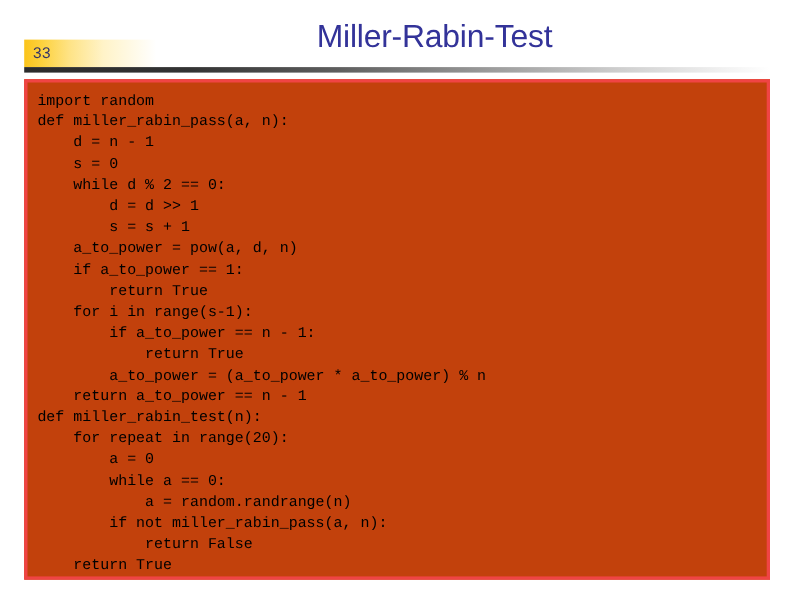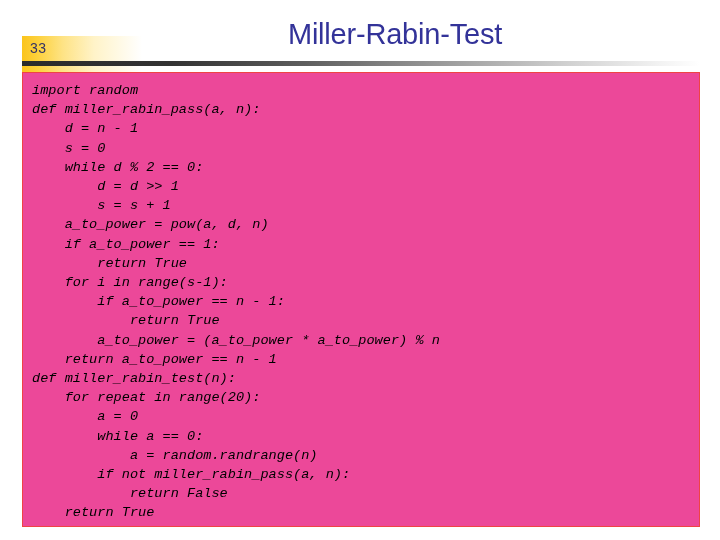--- a/index.html
+++ b/index.html
@@ -30,7 +30,7 @@
     left: 22px;
     top: 36px;
     width: 120px;
-    height: 37px;
+    height: 25px;
     background: linear-gradient(to right,
                 #fbc41b 0%,
                 #fdd23f 14%,

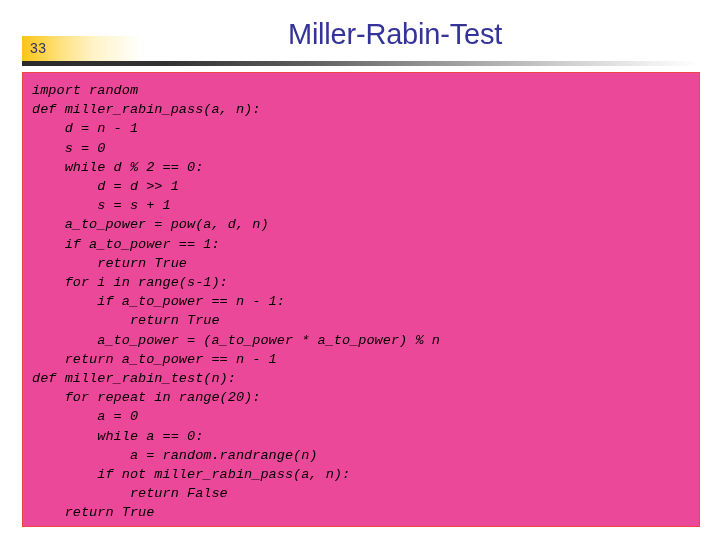--- a/index.html
+++ b/index.html
@@ -90,10 +90,9 @@
     width: 678px;
     height: 455px;
     box-sizing: border-box;
-    border: 1px solid #ef4444;
-    background: #ec4899;
+    border: 3px solid #ef4444;
+    background: #c2410c;
     overflow: hidden;
-    font-style: italic;
   }
 
   #code-listing {

